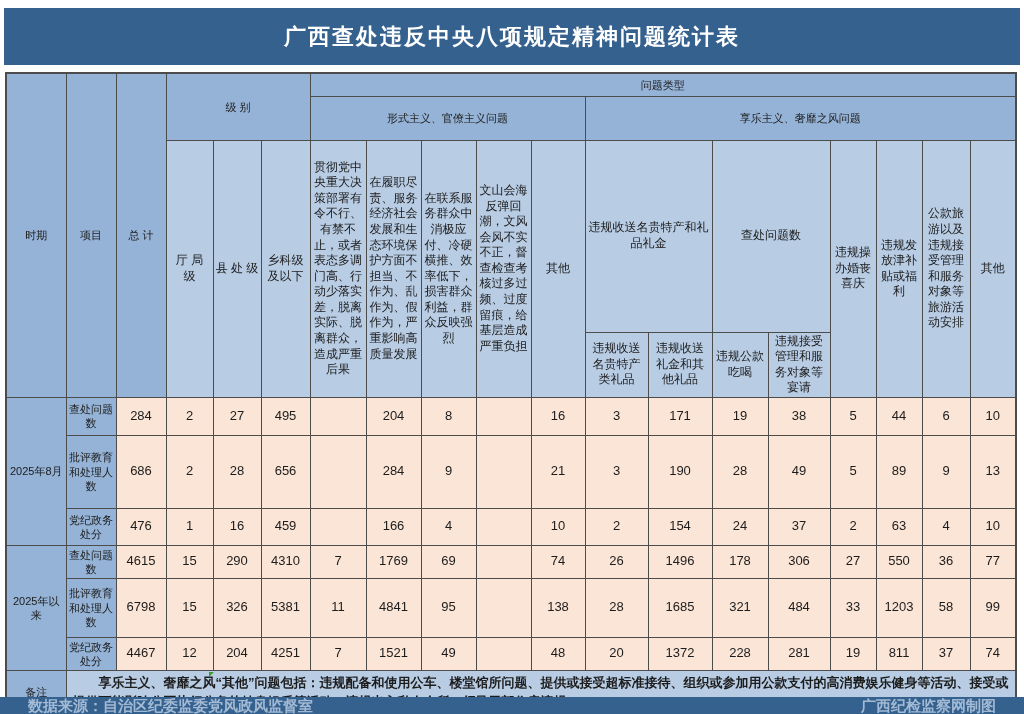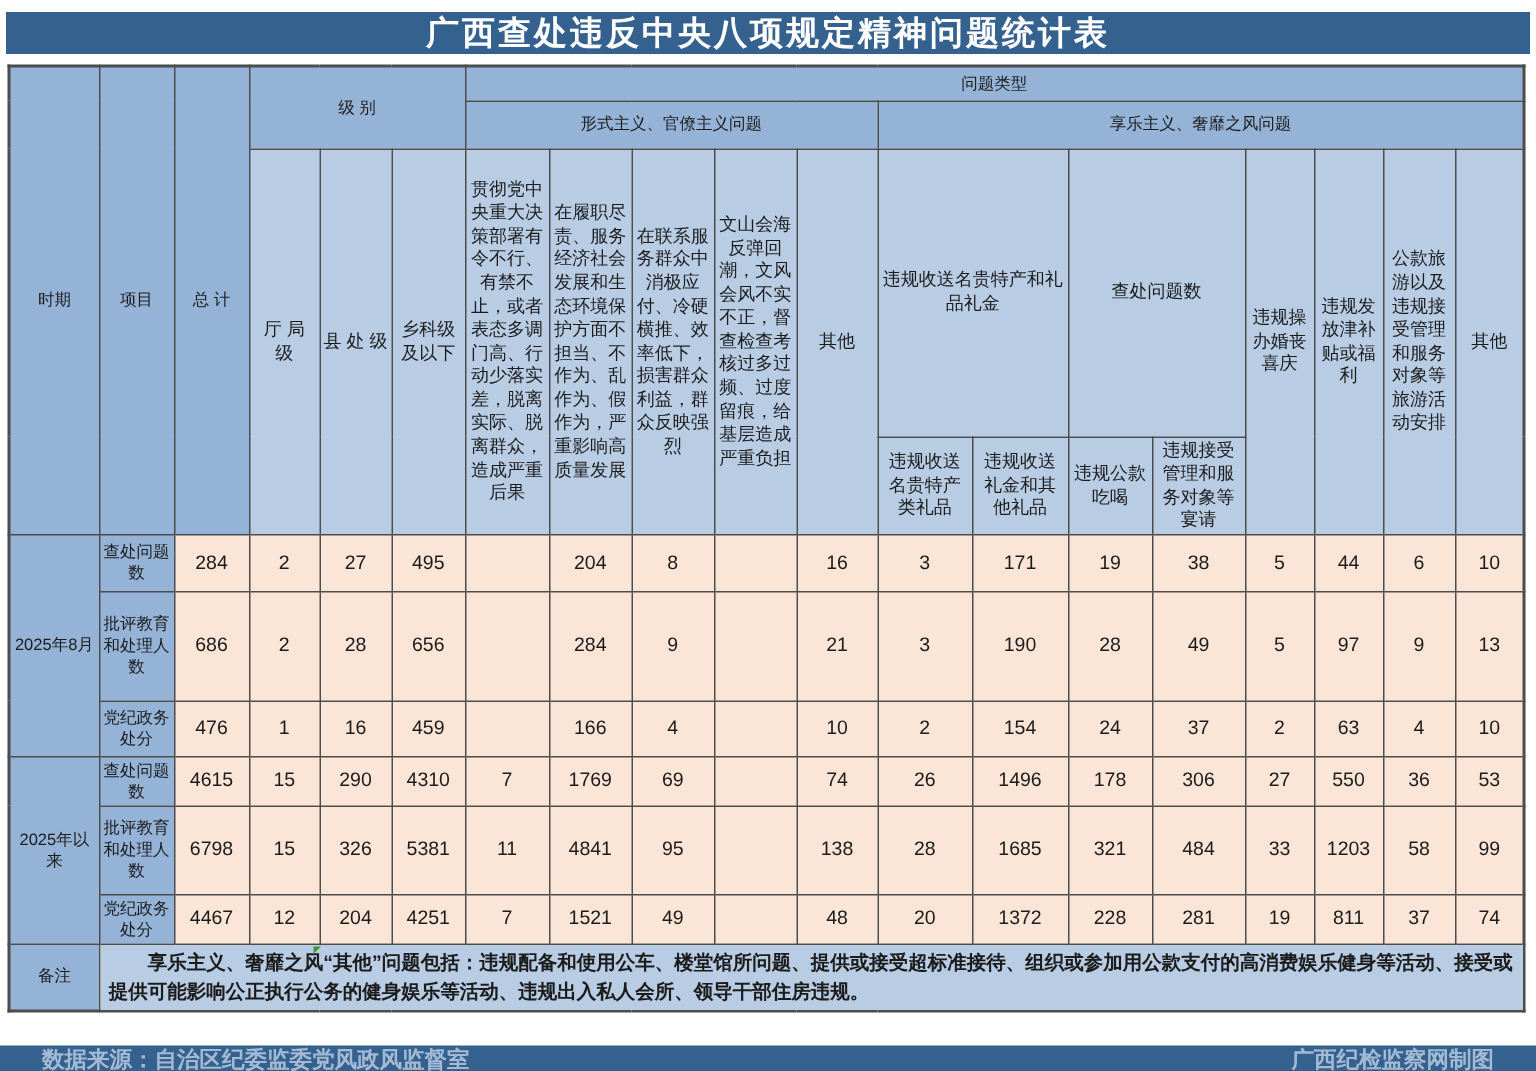--- a/index.html
+++ b/index.html
@@ -13,7 +13,7 @@
     font-family:"Liberation Sans","DejaVu Sans",sans-serif;
   }
   .title-bar{
-    margin:8px 4px 7px 4px;height:28px;background:var(--title_bar);
+    margin:8px 4px 7px 4px;height:57px;background:var(--title_bar);
     color:#ffffff;font-size:22px;font-weight:bold;letter-spacing:2px;
     display:flex;align-items:center;justify-content:center;
   }

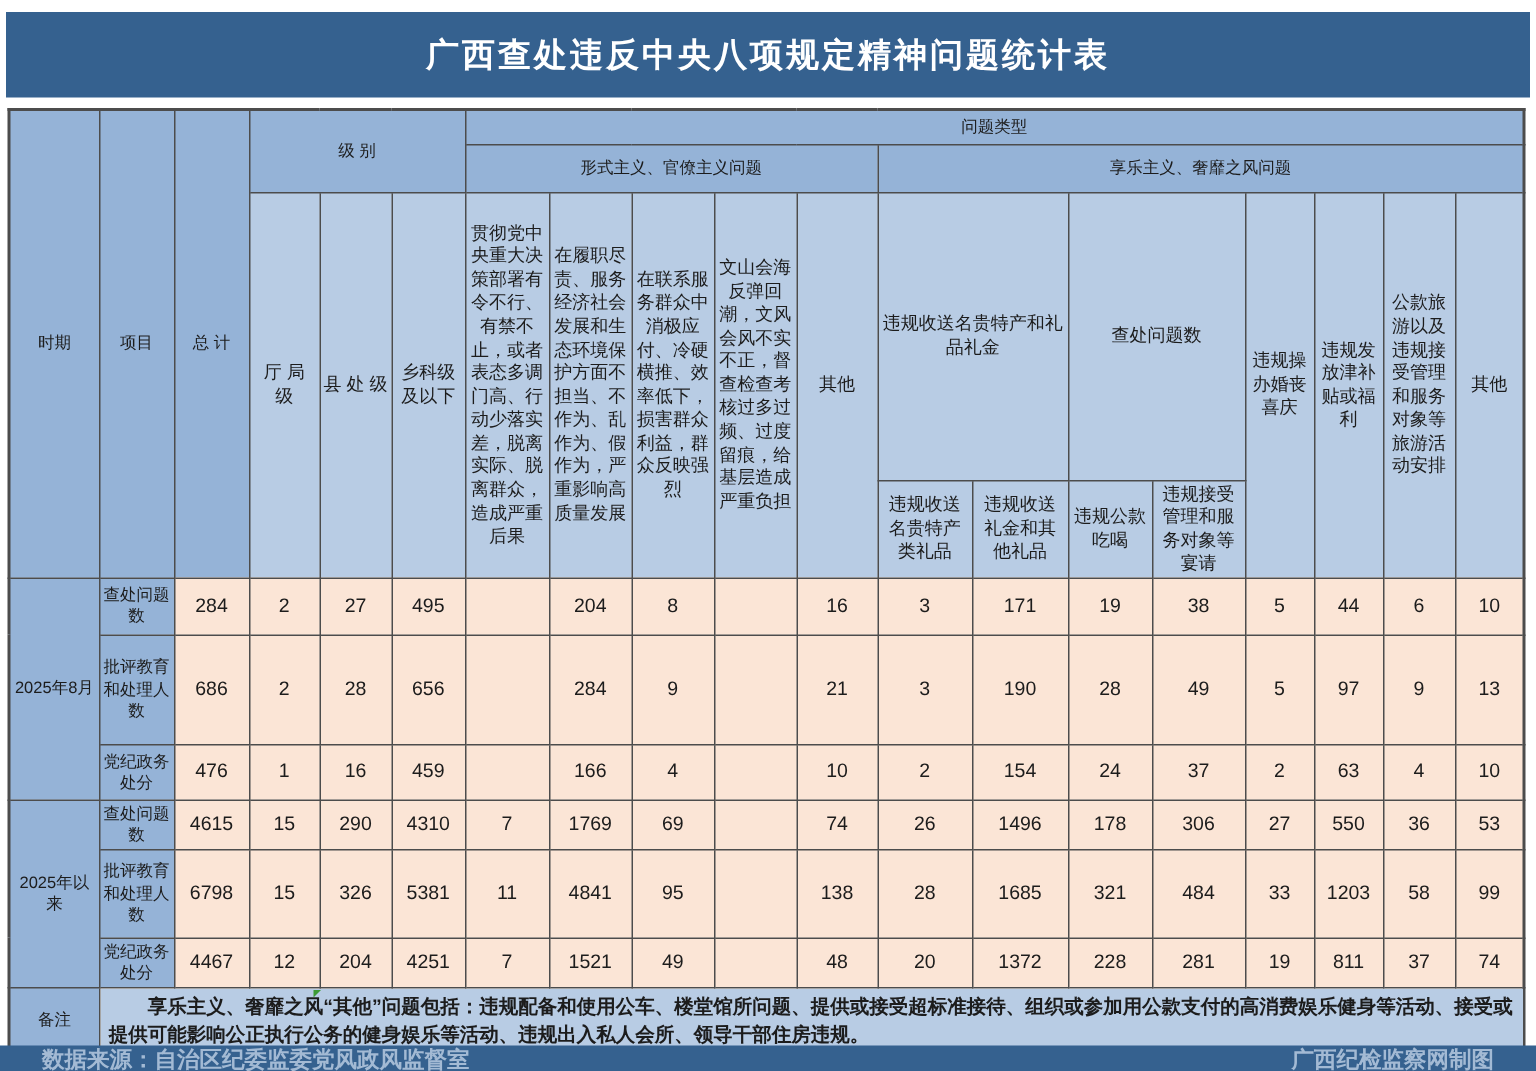--- a/index.html
+++ b/index.html
@@ -28,7 +28,7 @@
   .mid{background:var(--header_medium);font-size:11px;}
   .light{background:var(--header_light);font-size:12px;margin-top:41px;}
   .num{background:var(--data_cell);font-size:13px;}
-  .hA{height:23px;} .hB{height:32px;} .hC{height:192px;} .hD{height:63px;}
+  .hA{height:23px;} .hB{height:44px;} .hC{height:192px;} .hD{height:63px;}
   .r38{height:38px;} .r73{height:73px;} .r37{height:37px;}
   .r33{height:33px;} .r59{height:59px;} .rN{height:40px;}
   .note-cell{

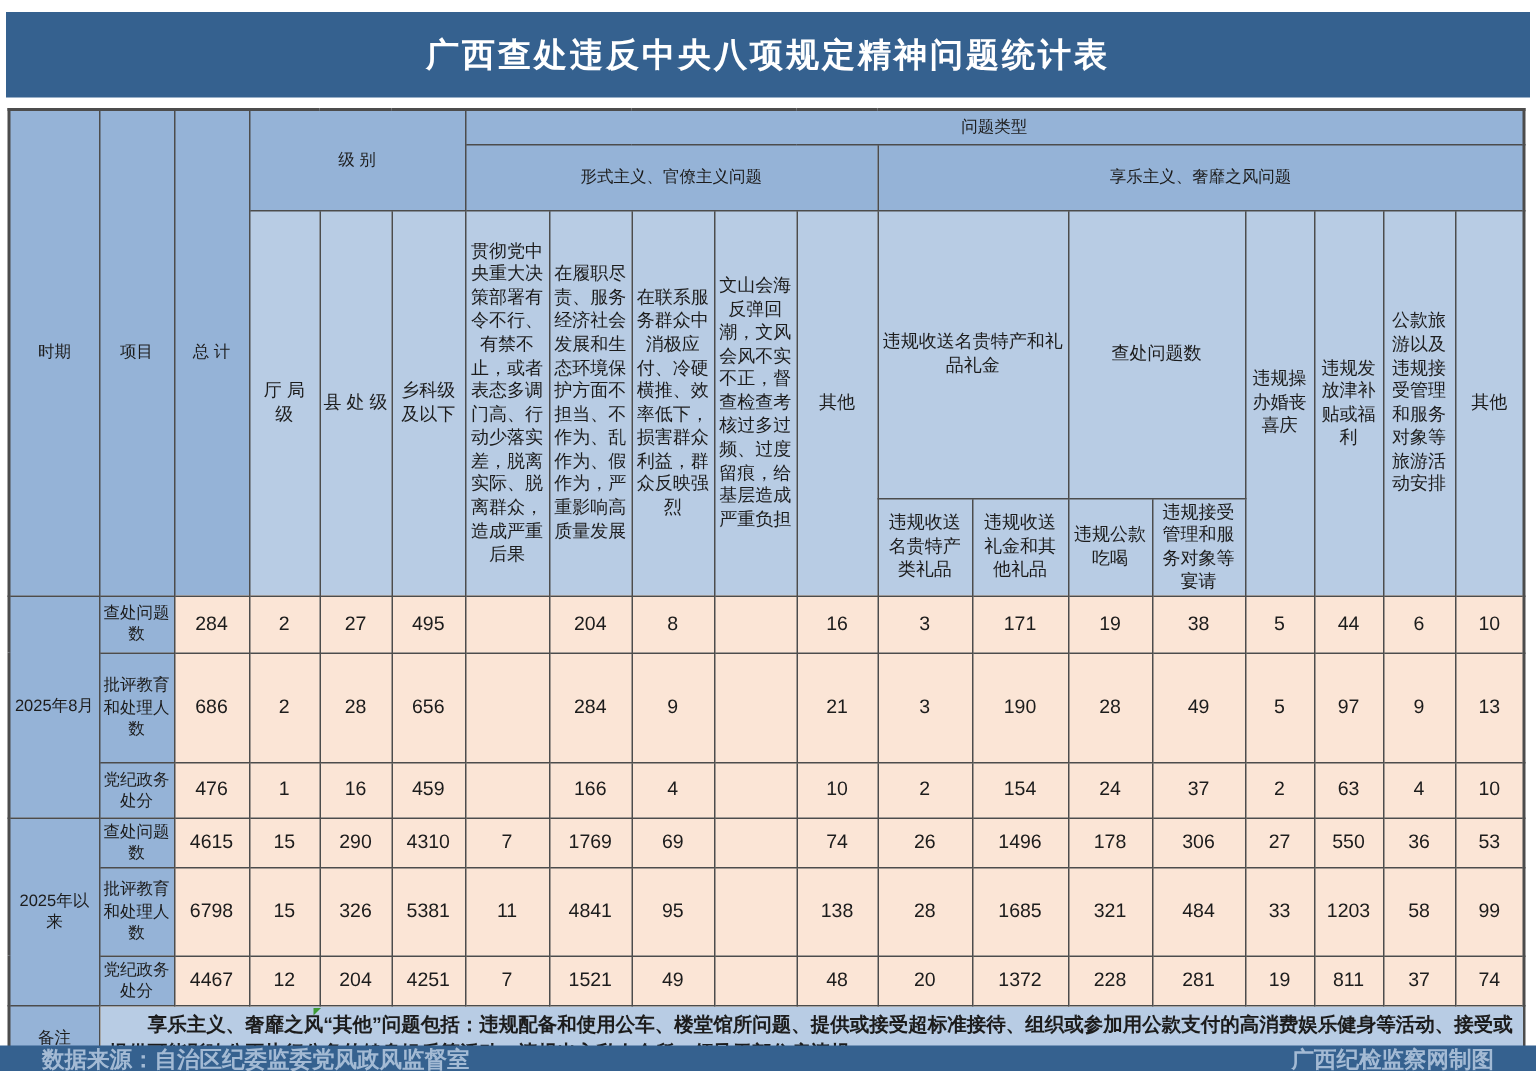--- a/index.html
+++ b/index.html
@@ -148,7 +148,7 @@
         <td class="num">28</td>
         <td class="num">49</td>
         <td class="num">5</td>
-        <td class="num">97</td>
+        <td class="num">89</td>
         <td class="num">9</td>
         <td class="num">13</td>
       </tr>

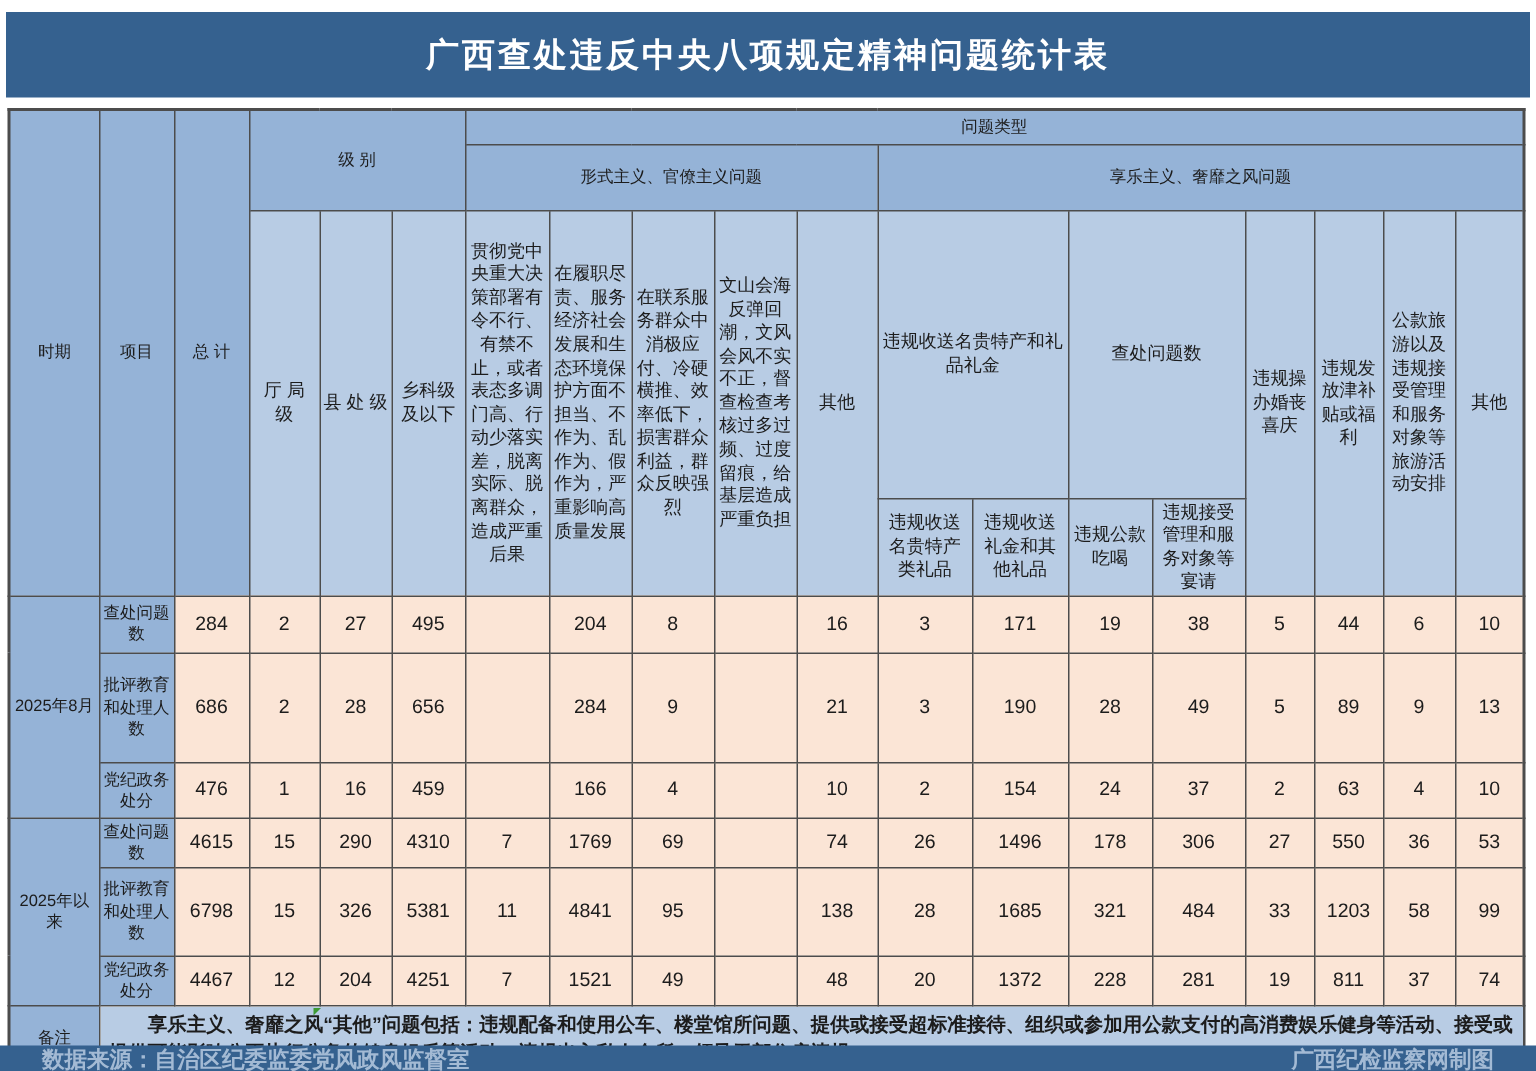--- a/index.html
+++ b/index.html
@@ -191,7 +191,7 @@
         <td class="num">27</td>
         <td class="num">550</td>
         <td class="num">36</td>
-        <td class="num">53</td>
+        <td class="num">77</td>
       </tr>
       <tr class="r59">
         <th class="mid">批评教育和处理人数</th>

